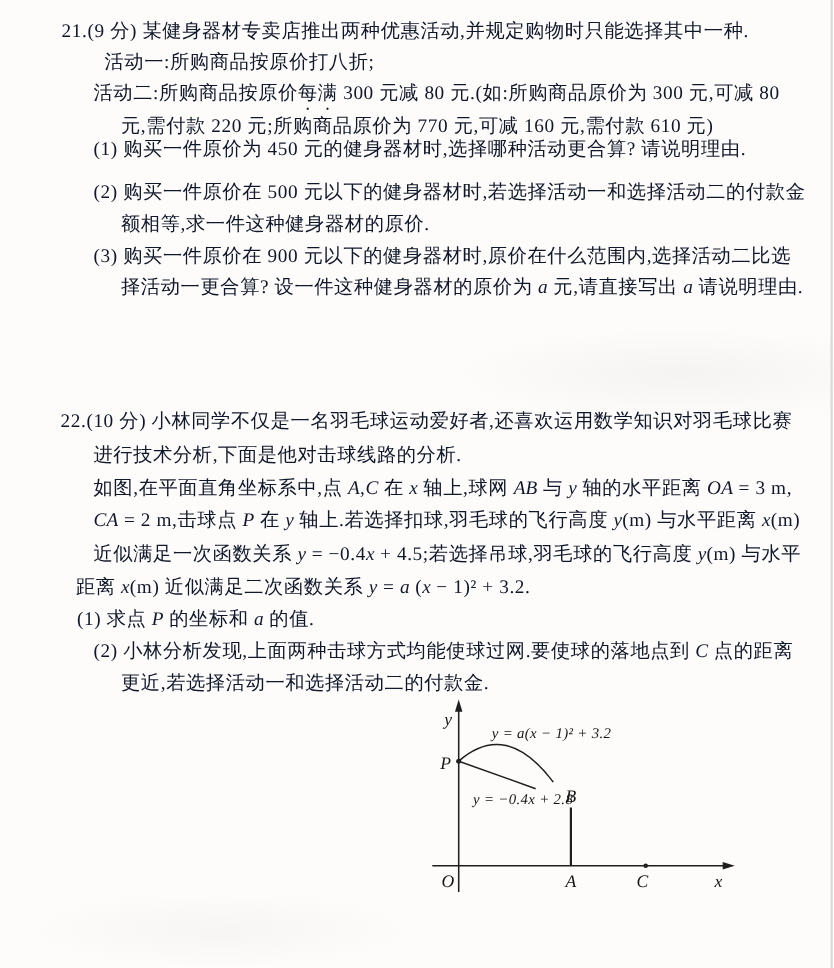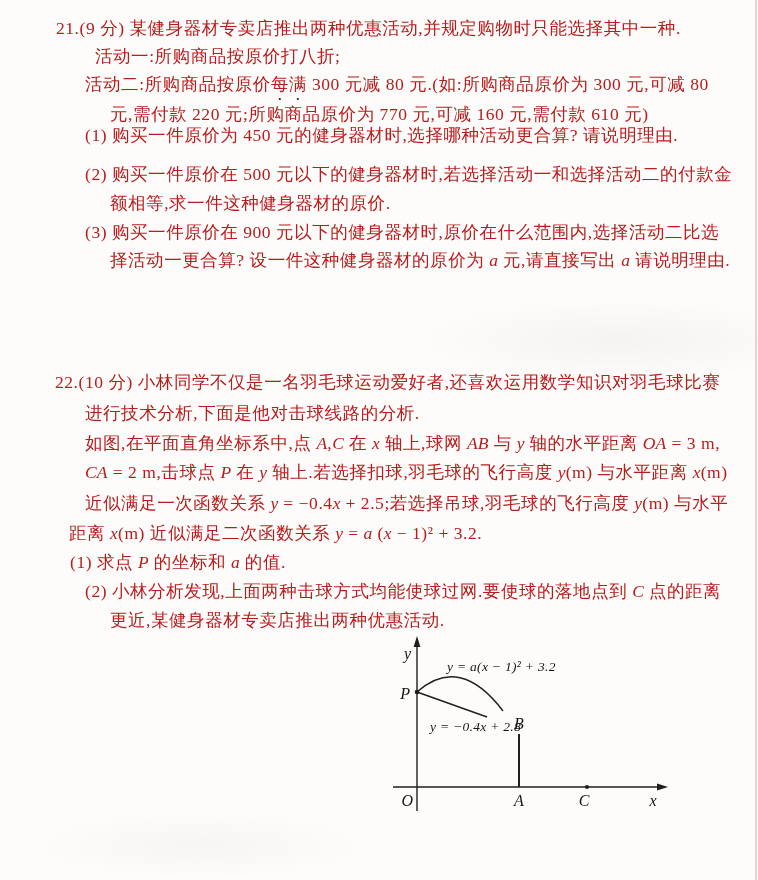--- a/index.html
+++ b/index.html
@@ -31,7 +31,7 @@
     font-size: 17.5px;
     line-height: 23px;
     letter-spacing: 0.55px;
-    color: #b91c1c;
+    color: #0f172a;
   }
   .run-it {
     font-style: italic;

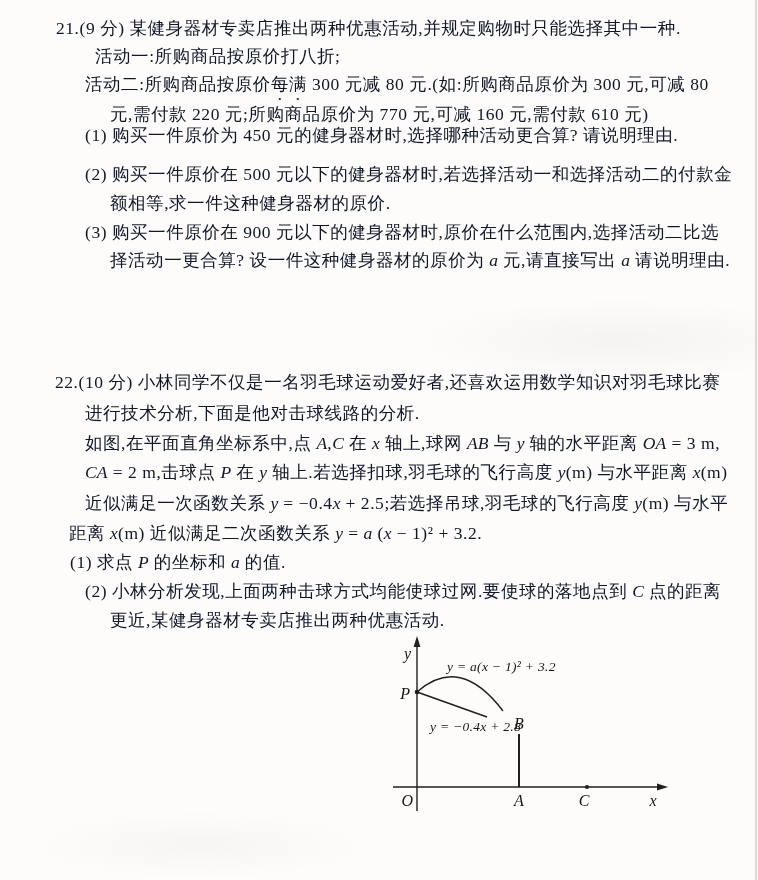--- a/index.html
+++ b/index.html
@@ -80,7 +80,7 @@
   <div class="tline" style="left:85px; top:402px"><span>进行技术分析,下面是他对击球线路的分析.</span></div>
   <div class="tline" style="left:85px; top:432px"><span>如图,在平面直角坐标系中,点 </span><span class="run-it">A</span><span>,</span><span class="run-it">C</span><span> 在 </span><span class="run-it">x</span><span> 轴上,球网 </span><span class="run-it">AB</span><span> 与 </span><span class="run-it">y</span><span> 轴的水平距离 </span><span class="run-it">OA</span><span> = 3 m,</span></div>
   <div class="tline" style="left:85px; top:461px"><span class="run-it">CA</span><span> = 2 m,击球点 </span><span class="run-it">P</span><span> 在 </span><span class="run-it">y</span><span> 轴上.若选择扣球,羽毛球的飞行高度 </span><span class="run-it">y</span><span>(m) 与水平距离 </span><span class="run-it">x</span><span>(m)</span></div>
-  <div class="tline" style="left:85px; top:492px"><span>近似满足一次函数关系 </span><span class="run-it">y</span><span> = −0.4</span><span class="run-it">x</span><span> + 2.5;若选择吊球,羽毛球的飞行高度 </span><span class="run-it">y</span><span>(m) 与水平</span></div>
+  <div class="tline" style="left:85px; top:492px"><span>近似满足一次函数关系 </span><span class="run-it">y</span><span> = −0.4</span><span class="run-it">x</span><span> + 4.5;若选择吊球,羽毛球的飞行高度 </span><span class="run-it">y</span><span>(m) 与水平</span></div>
   <div class="tline" style="left:69px; top:522px"><span>距离 </span><span class="run-it">x</span><span>(m) 近似满足二次函数关系 </span><span class="run-it">y</span><span> = </span><span class="run-it">a</span><span> (</span><span class="run-it">x</span><span> − 1)² + 3.2.</span></div>
   <div class="tline" style="left:70px; top:551px"><span>(1) 求点 </span><span class="run-it">P</span><span> 的坐标和 </span><span class="run-it">a</span><span> 的值.</span></div>
   <div class="tline" style="left:85px; top:580px"><span>(2) 小林分析发现,上面两种击球方式均能使球过网.要使球的落地点到 </span><span class="run-it">C</span><span> 点的距离</span></div>

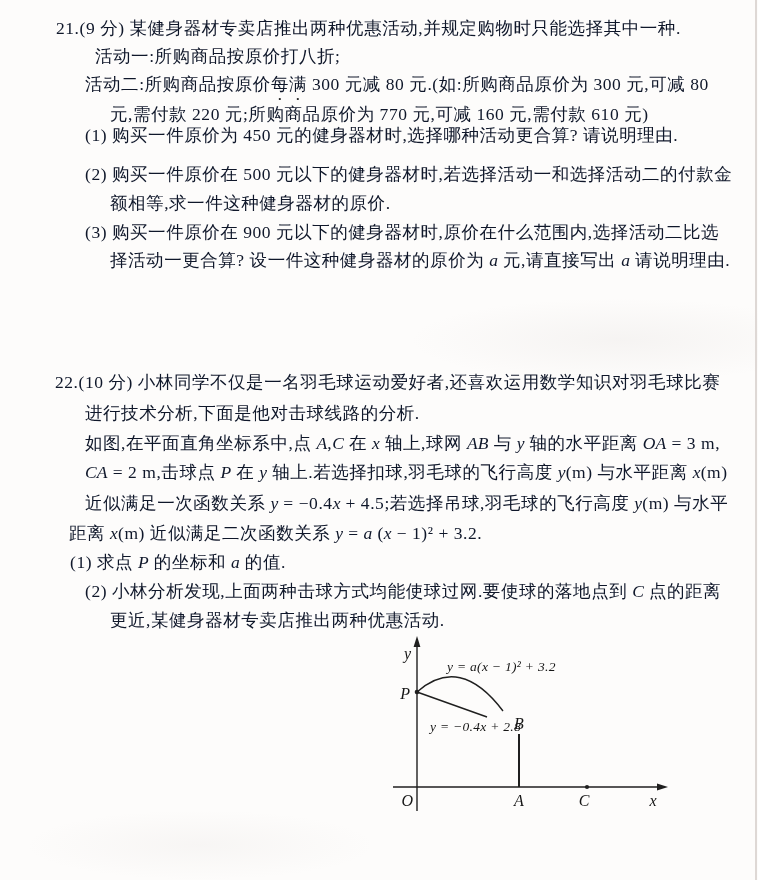--- a/index.html
+++ b/index.html
@@ -84,7 +84,7 @@
   <div class="tline" style="left:69px; top:522px"><span>距离 </span><span class="run-it">x</span><span>(m) 近似满足二次函数关系 </span><span class="run-it">y</span><span> = </span><span class="run-it">a</span><span> (</span><span class="run-it">x</span><span> − 1)² + 3.2.</span></div>
   <div class="tline" style="left:70px; top:551px"><span>(1) 求点 </span><span class="run-it">P</span><span> 的坐标和 </span><span class="run-it">a</span><span> 的值.</span></div>
   <div class="tline" style="left:85px; top:580px"><span>(2) 小林分析发现,上面两种击球方式均能使球过网.要使球的落地点到 </span><span class="run-it">C</span><span> 点的距离</span></div>
-  <div class="tline" style="left:110px; top:609px"><span>更近,某健身器材专卖店推出两种优惠活动.</span></div>
+  <div class="tline" style="left:110px; top:609px"><span>更近,若选择活动一和选择活动二的付款金.</span></div>
 </section>
 
 <svg width="300" height="195" viewBox="0 0 300 195" style="position:absolute; left:383px; top:628px;">

